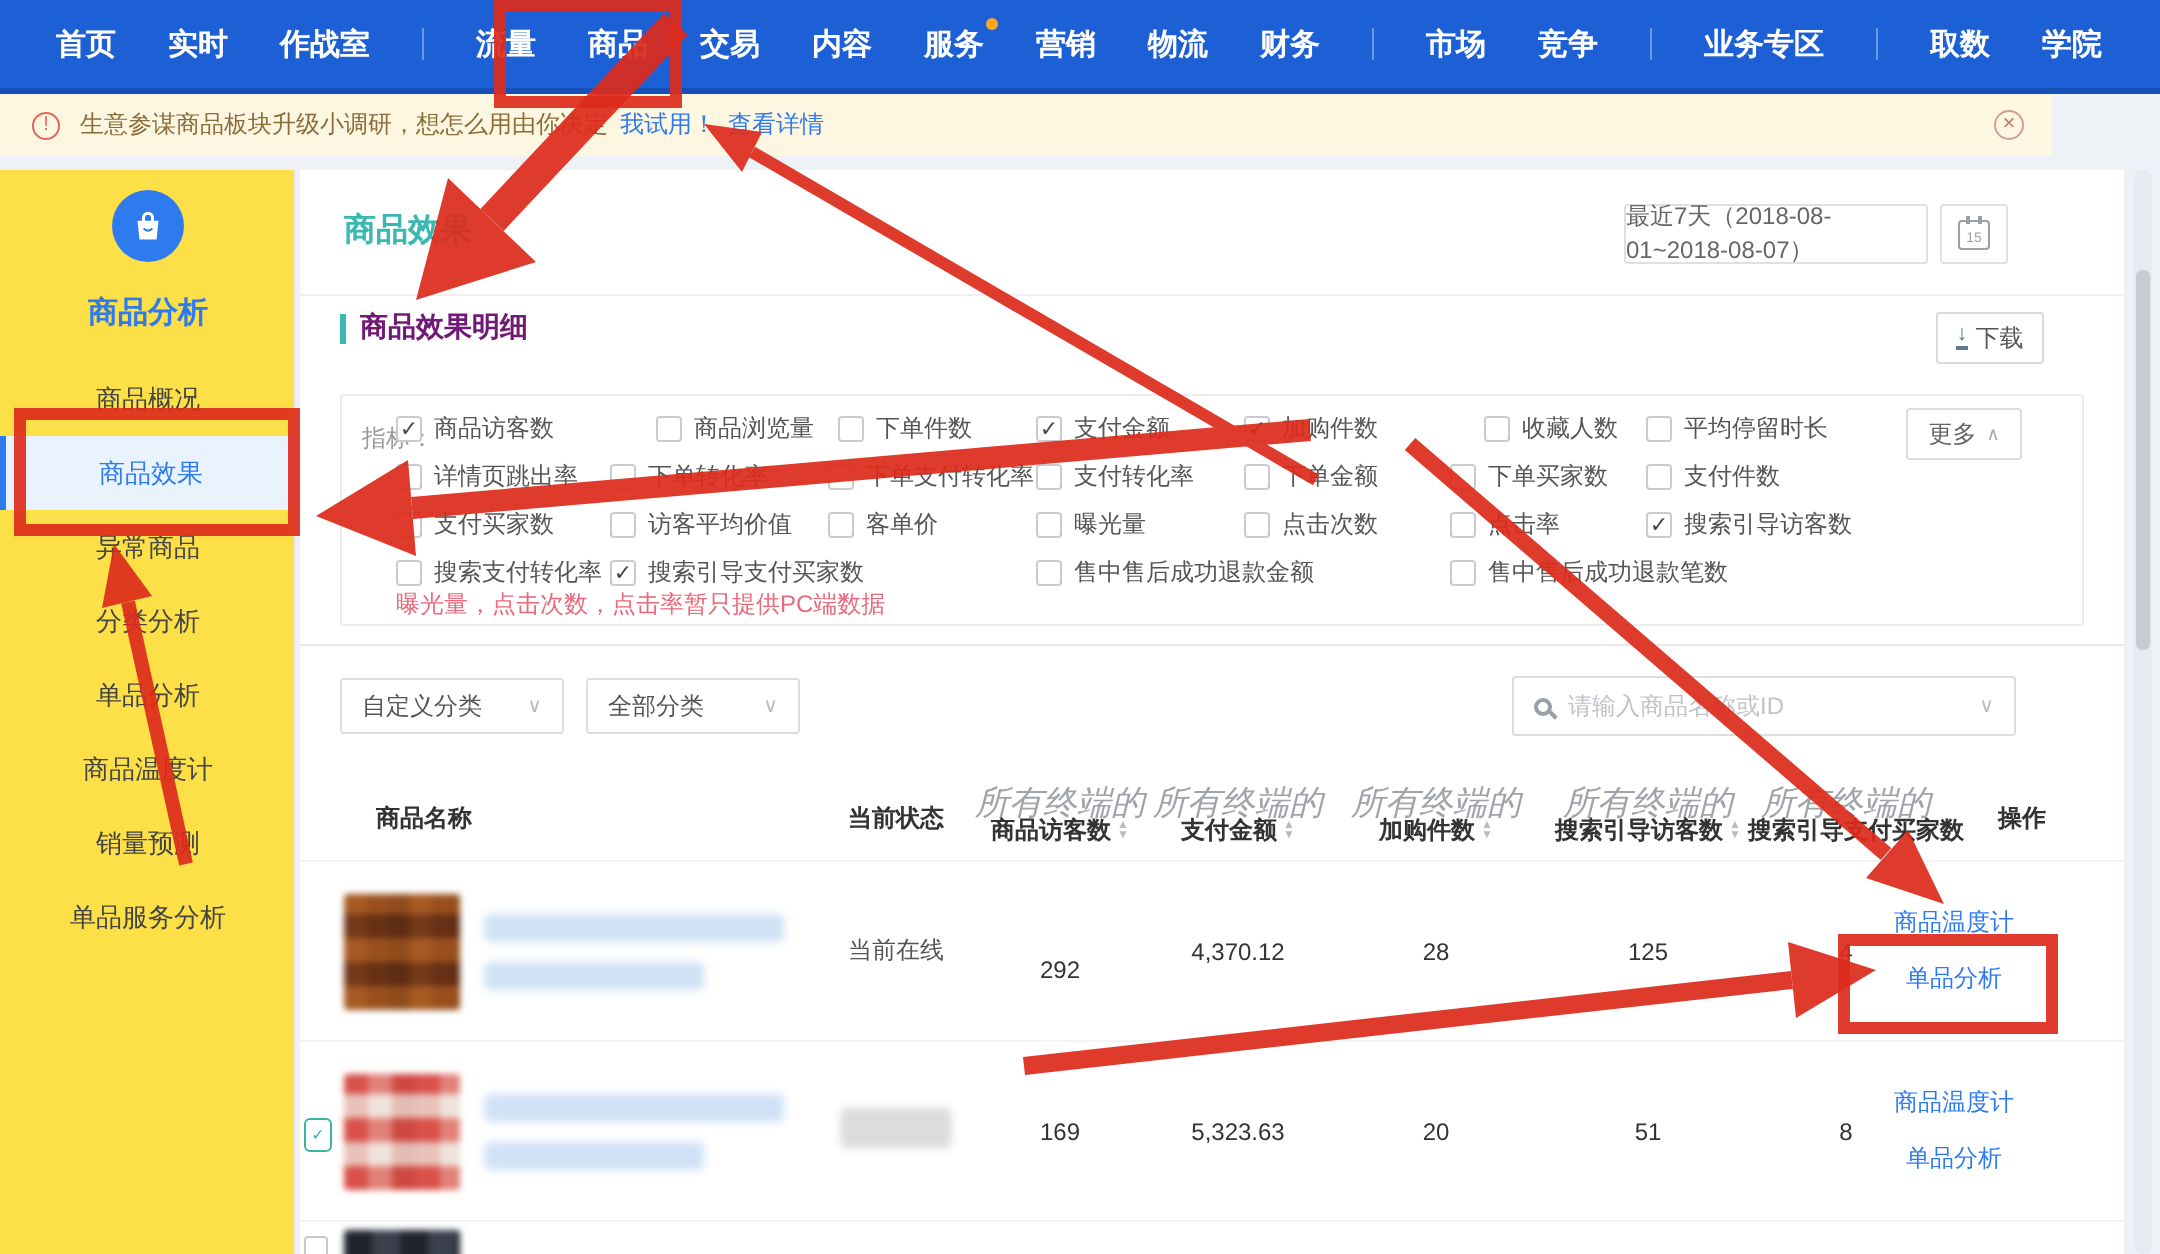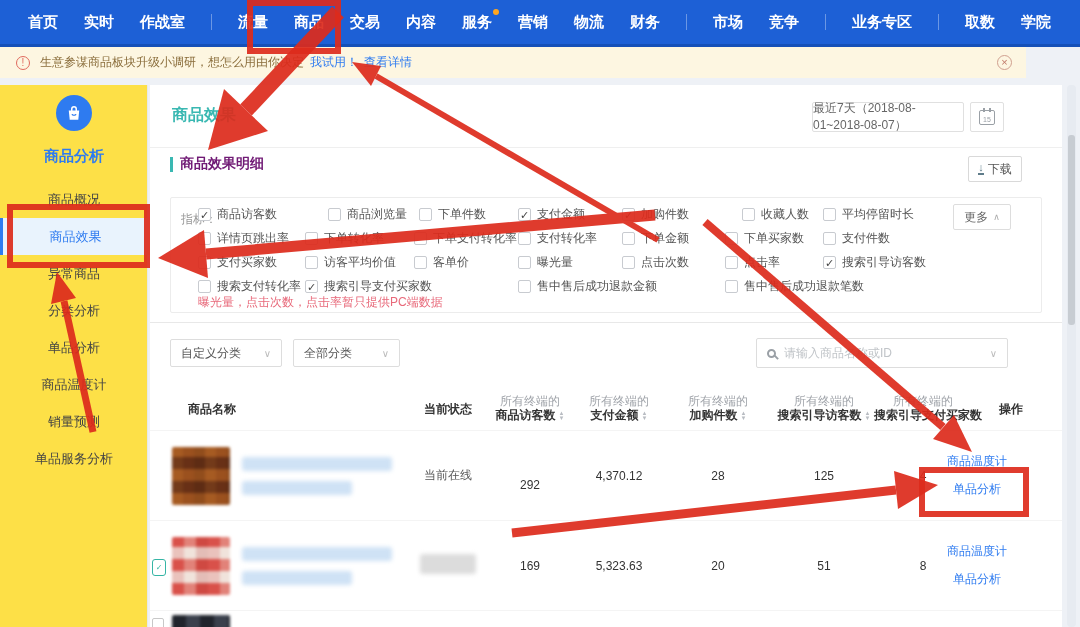--- a/index.html
+++ b/index.html
@@ -96,7 +96,7 @@
   .t-head{display:flex;align-items:center;padding-left:22px;height:42px;}
   .th{text-align:center;}
   .th.left{text-align:left;padding-left:16px;}
-  .th-super{font-size:12px;color:#a0a4aa;line-height:13px;}
+  .th-super{font-size:17px;color:#a0a4aa;line-height:13px;font-style:italic;}
   .th-main{font-size:12px;font-weight:bold;color:#333;line-height:15px;white-space:nowrap;}
   .sort{display:inline-flex;flex-direction:column;vertical-align:middle;margin-left:3px;cursor:pointer;}
   .sort span{font-size:6px;line-height:5px;color:#b8bcc2;}

